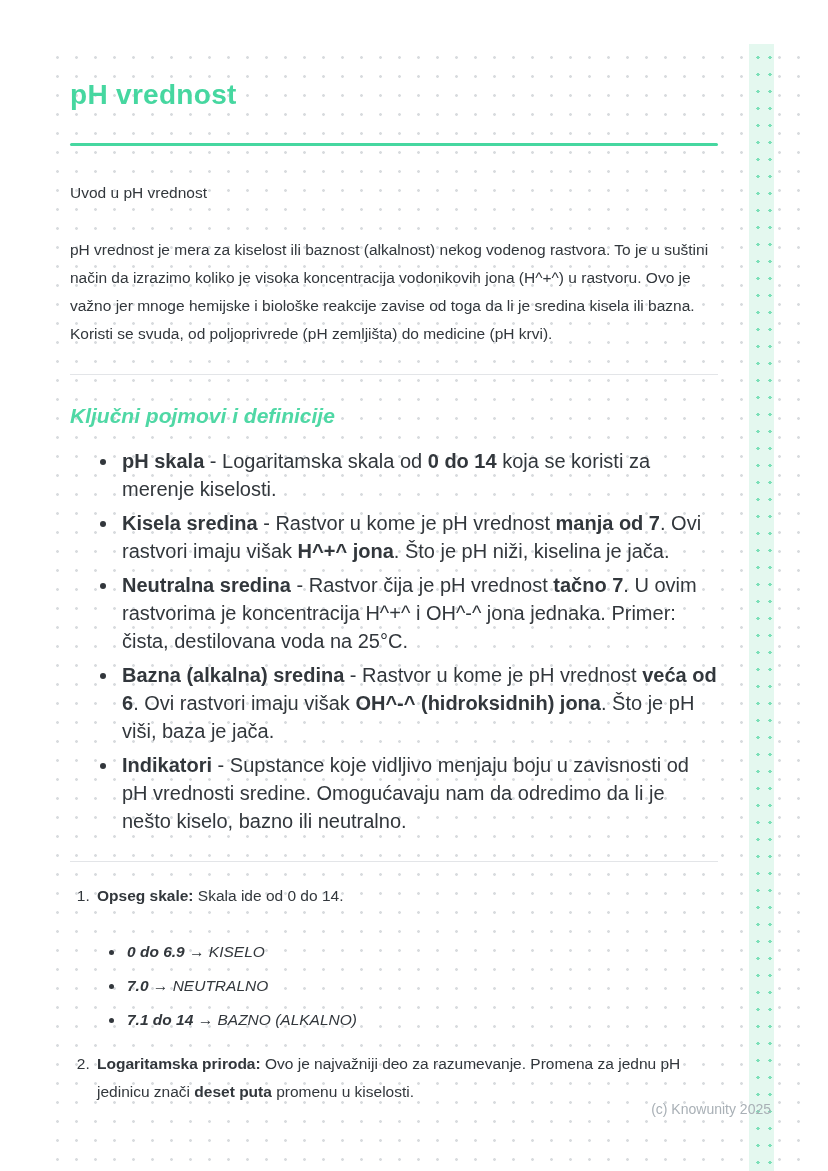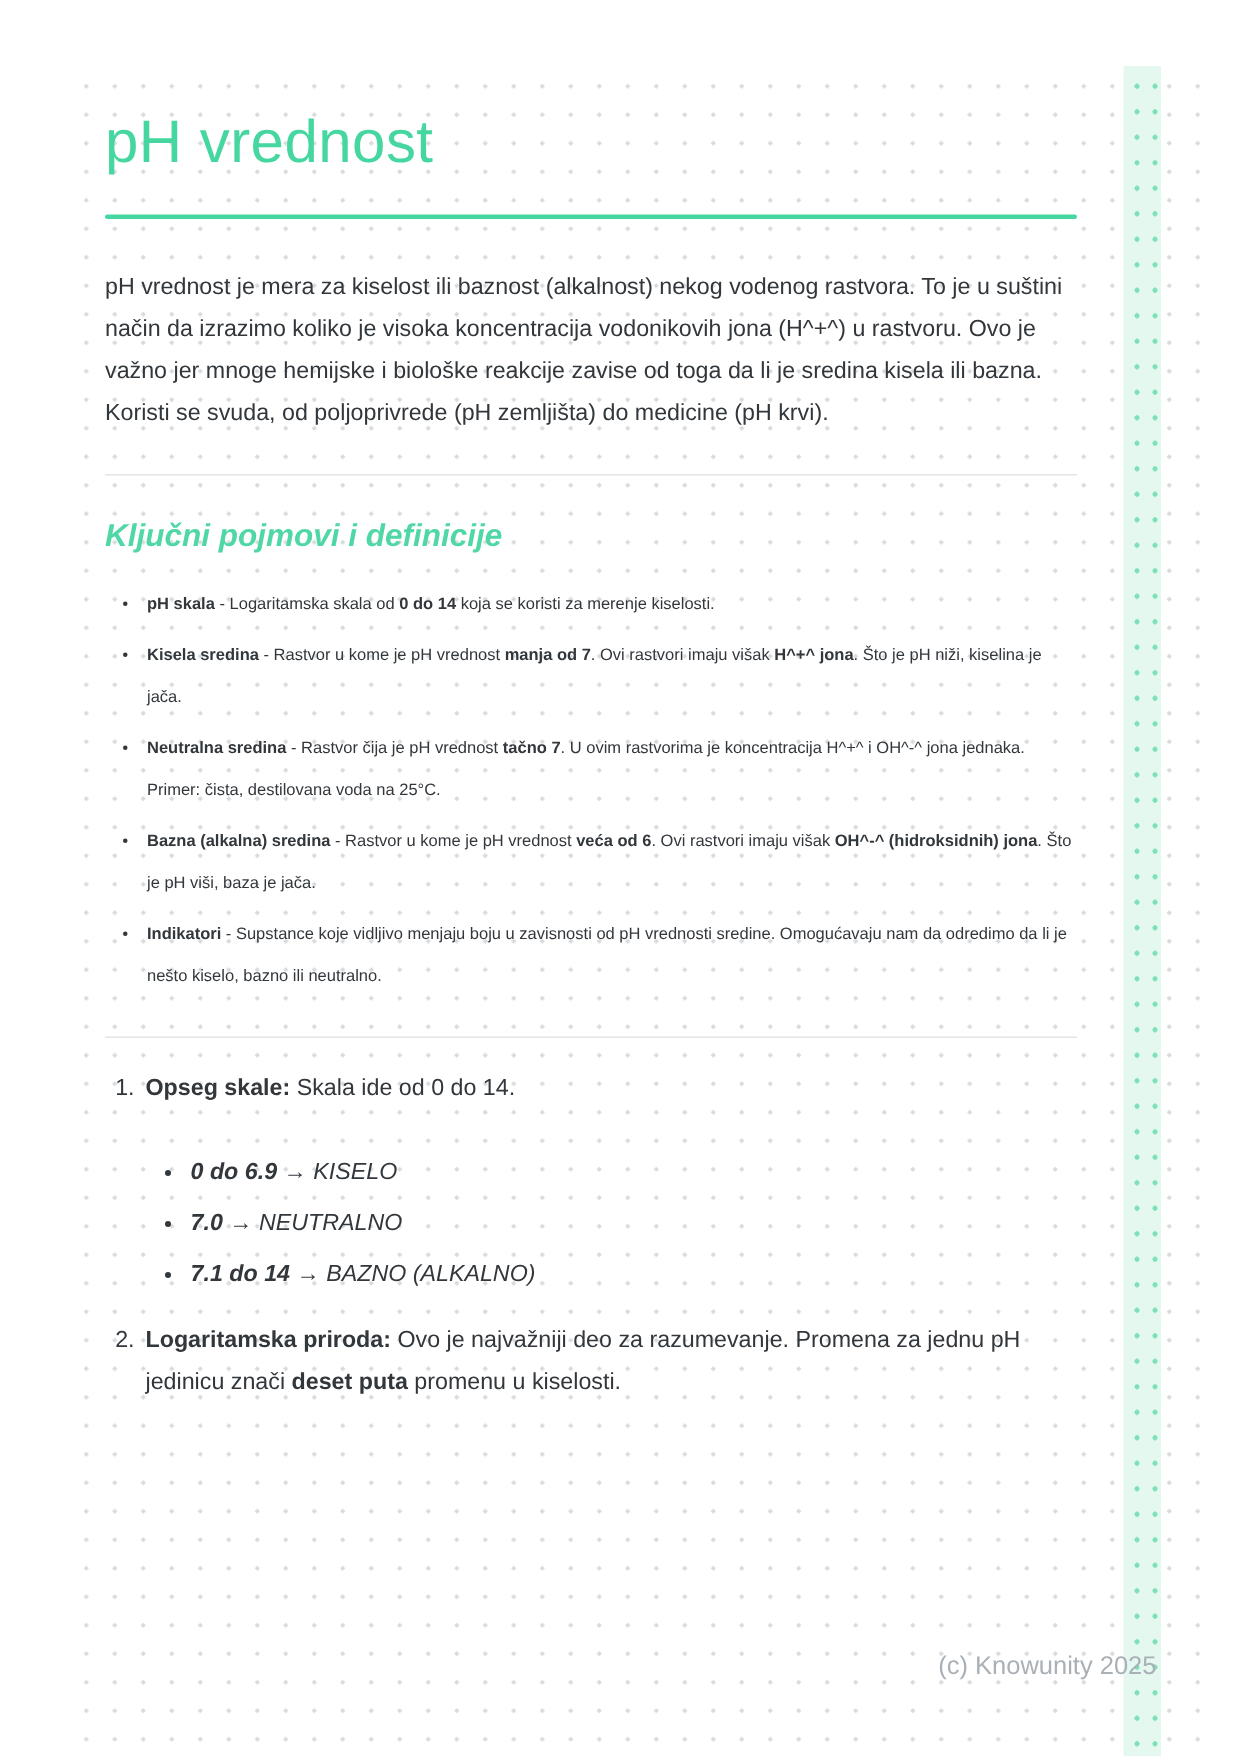--- a/index.html
+++ b/index.html
@@ -34,9 +34,9 @@
     width: 648px;
   }
   h1 {
-    font-size: 40px;
+    font-size: 28px;
     line-height: 46px;
-    font-weight: 400;
+    font-weight: 700;
     color: #46d7a0;
     letter-spacing: 0.3px;
   }

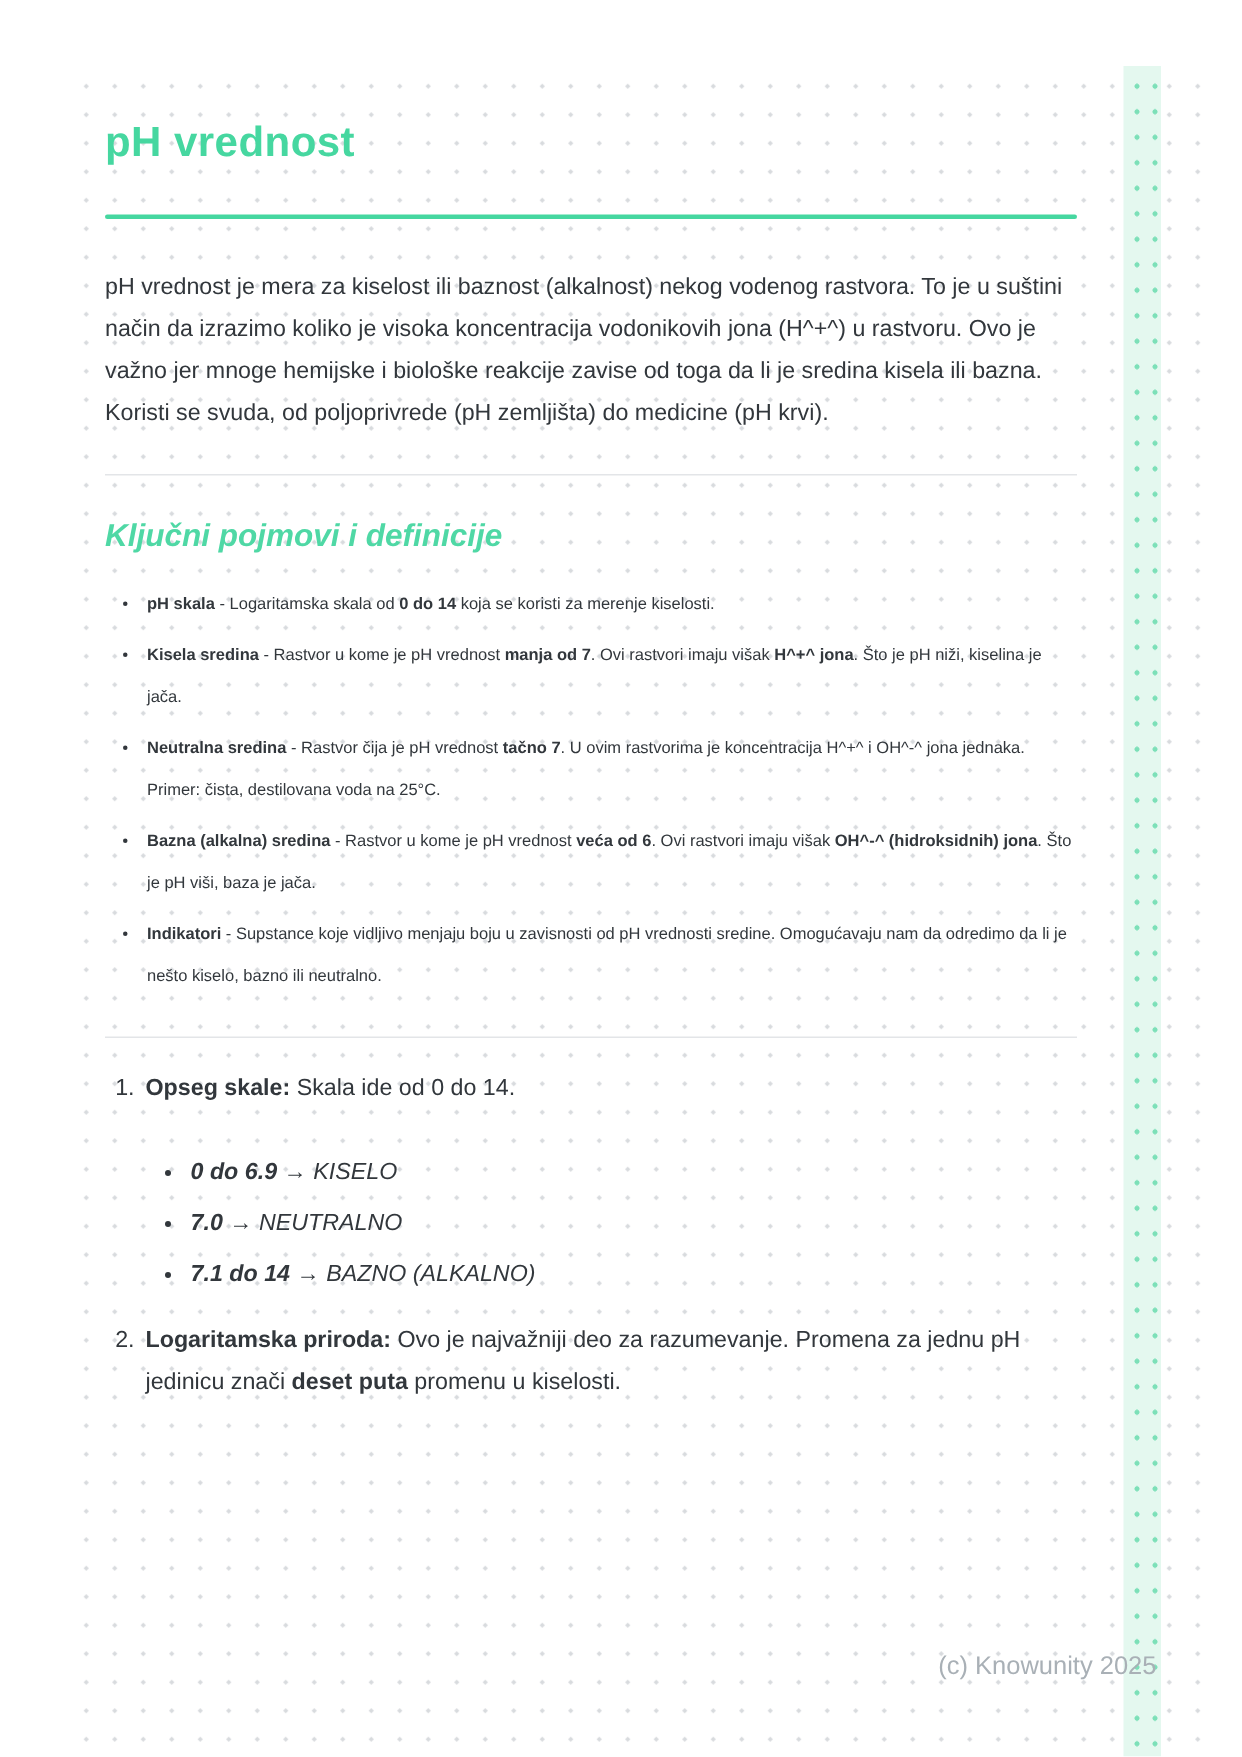--- a/index.html
+++ b/index.html
@@ -124,6 +124,7 @@
   <h1>pH vrednost</h1>
   <div class="title-rule"></div>
 
+  <p class="intro-label">Uvod u pH vrednost</p>
   <p class="body">pH vrednost je mera za kiselost ili baznost (alkalnost) nekog vodenog rastvora. To je u suštini način da izrazimo koliko je visoka koncentracija vodonikovih jona (H^+^) u rastvoru. Ovo je važno jer mnoge hemijske i biološke reakcije zavise od toga da li je sredina kisela ili bazna. Koristi se svuda, od poljoprivrede (pH zemljišta) do medicine (pH krvi).</p>
 
   <div class="divider"></div>

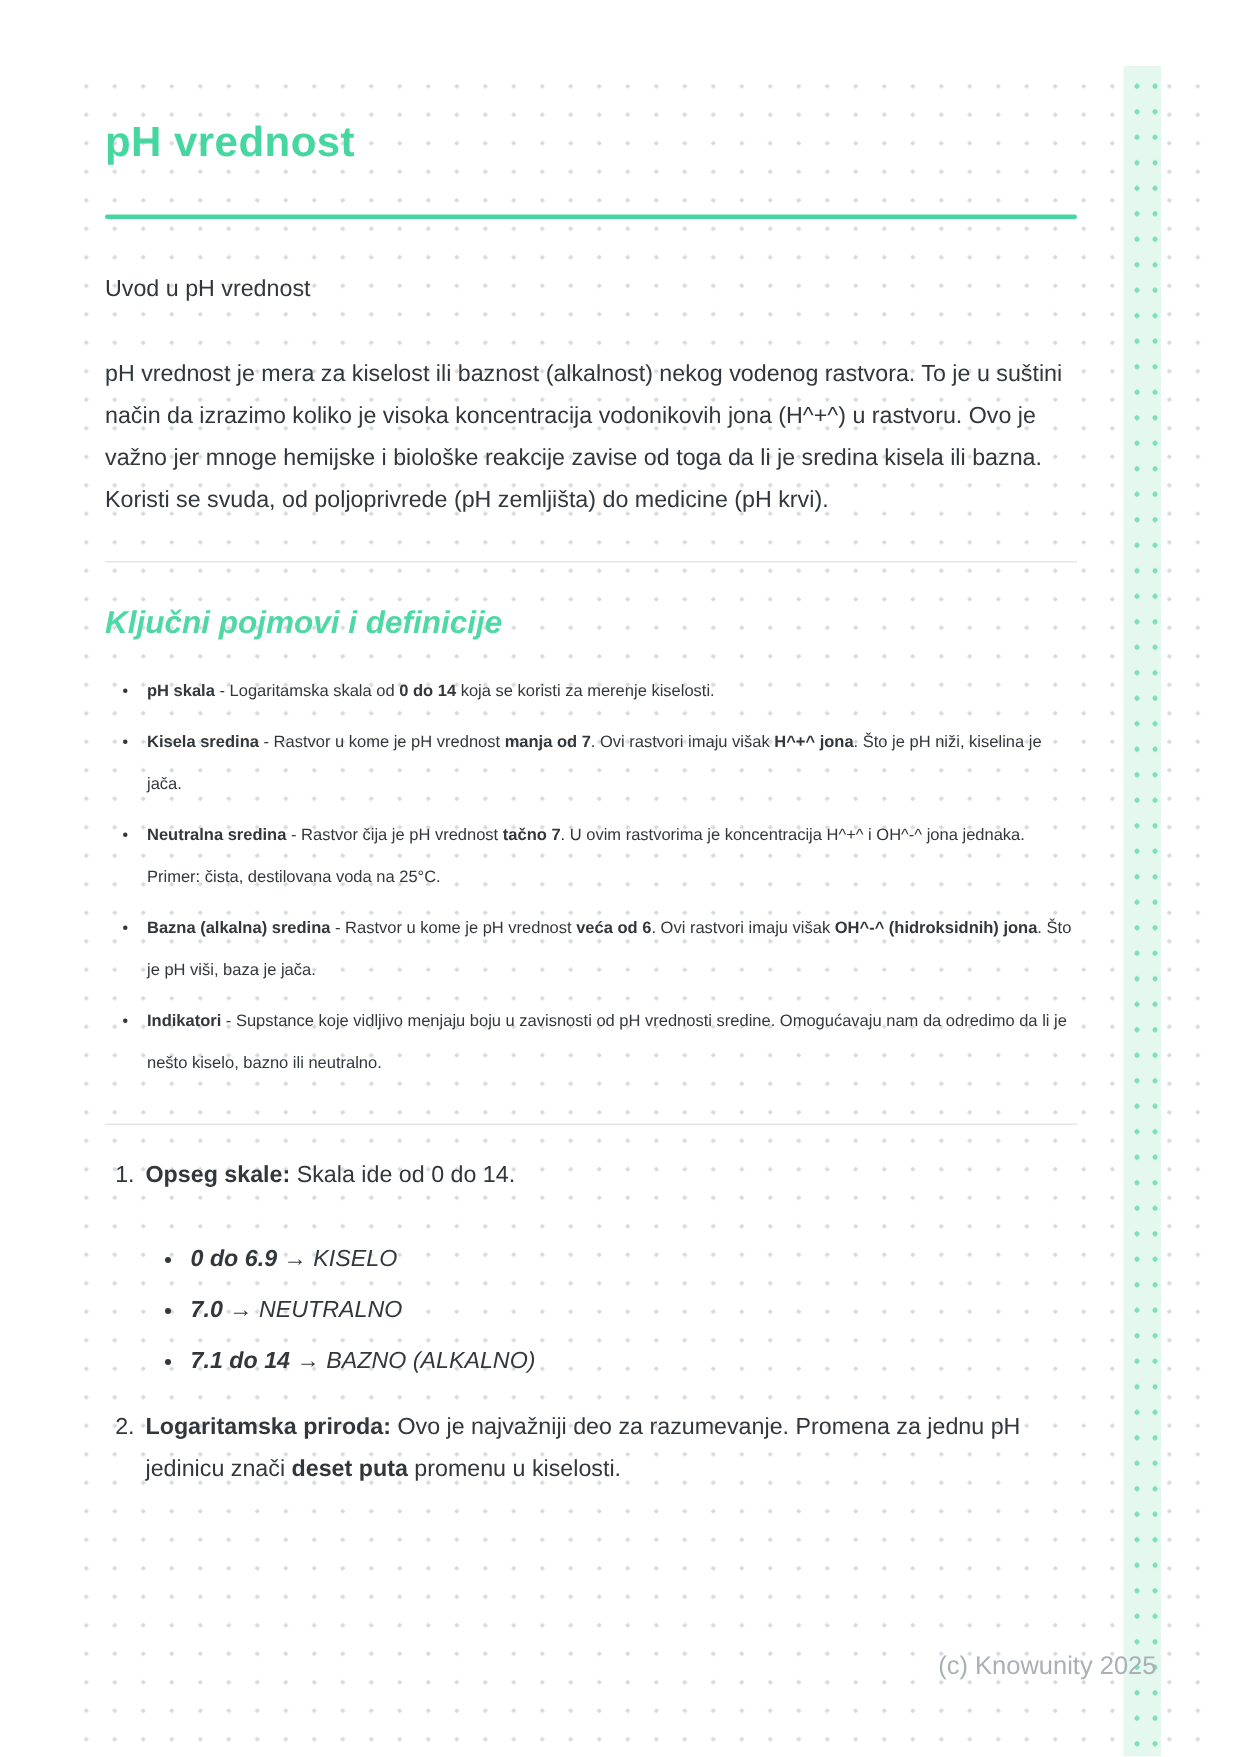--- a/index.html
+++ b/index.html
@@ -75,10 +75,11 @@
     padding-left: 25px;
   }
   ul.terms > li {
-    font-size: 11px;
+    font-size: 20px;
     line-height: 28px;
     margin-bottom: 6px;
     padding-left: 3px;
+    margin-left: 24px;
   }
   ol.steps {
     margin-top: 20px;

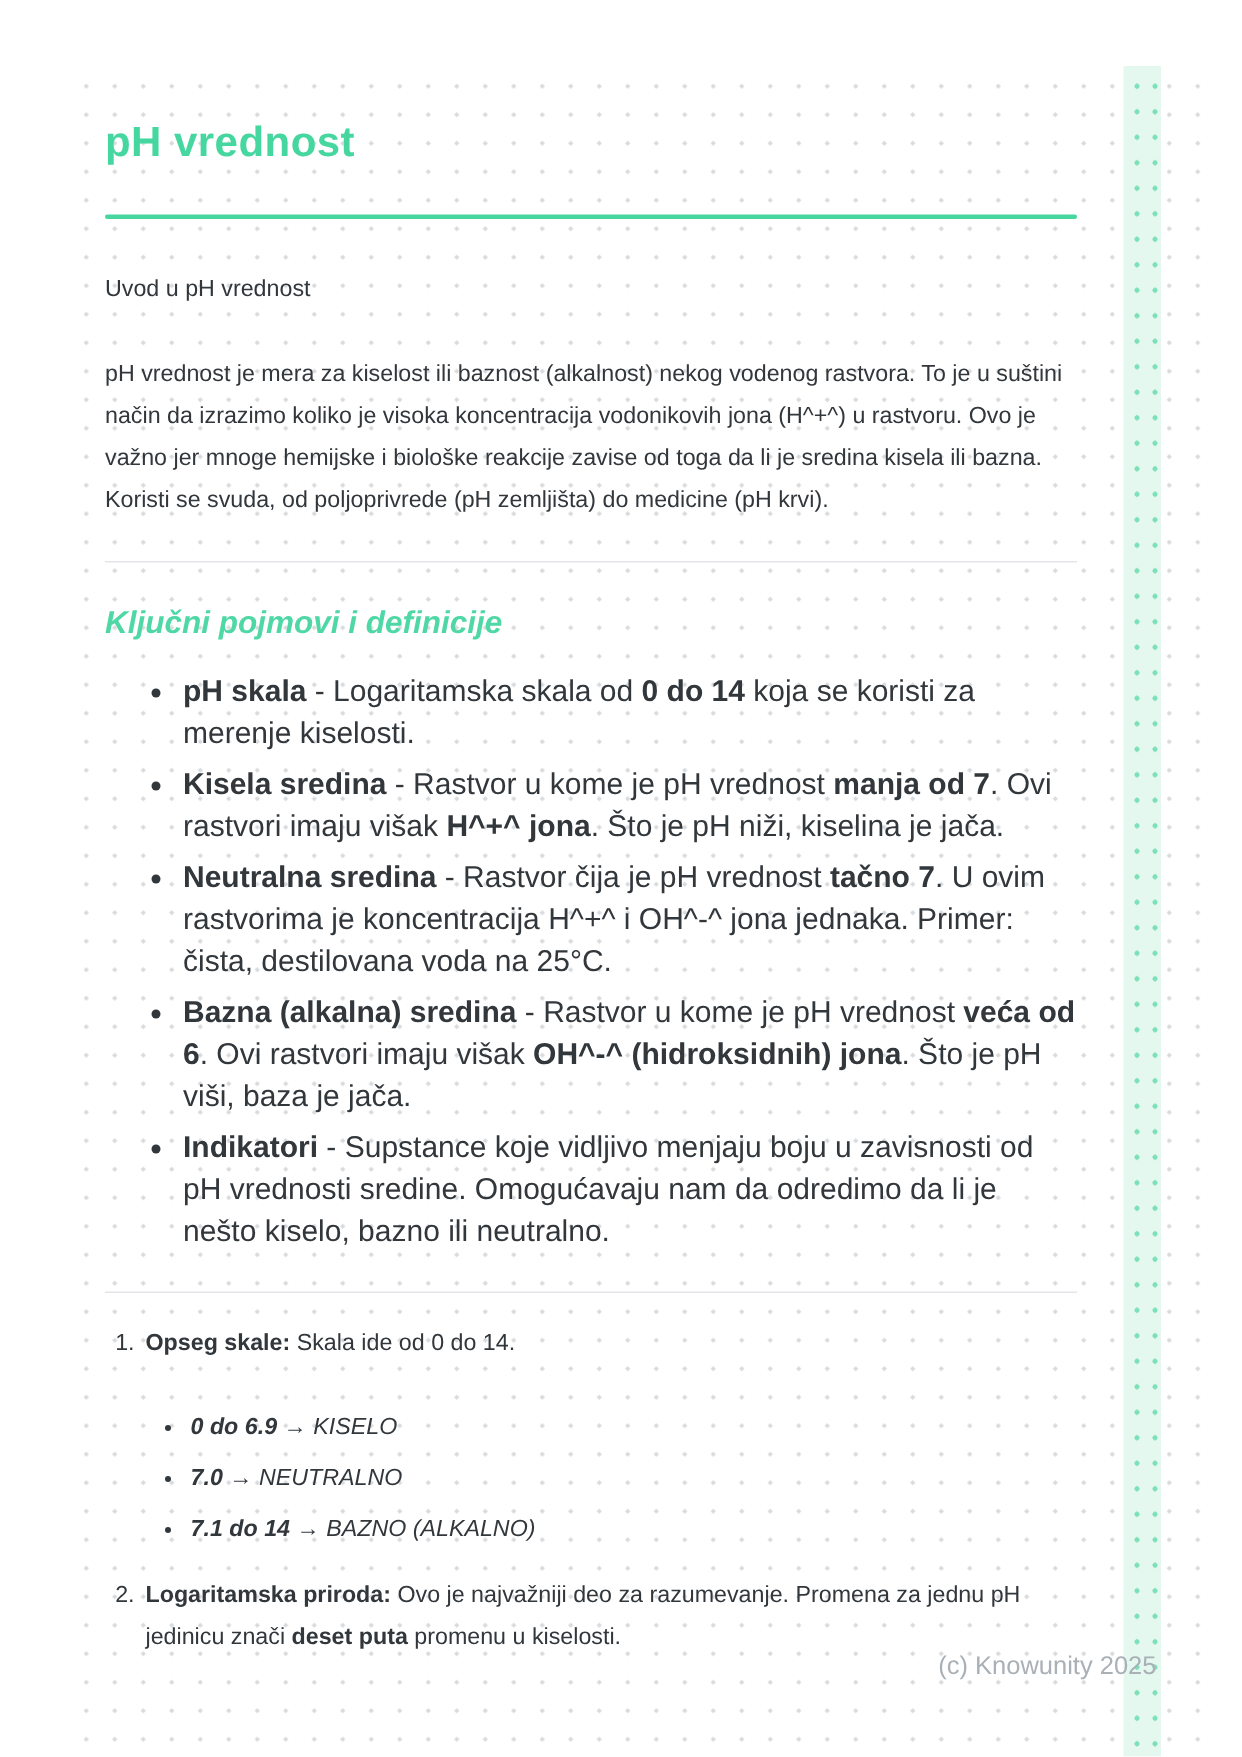--- a/index.html
+++ b/index.html
@@ -110,7 +110,7 @@
     position: absolute;
     top: 1101px;
     right: 57px;
-    font-size: 17px;
+    font-size: 14px;
     color: #a9b0b6;
   }
 </style>

